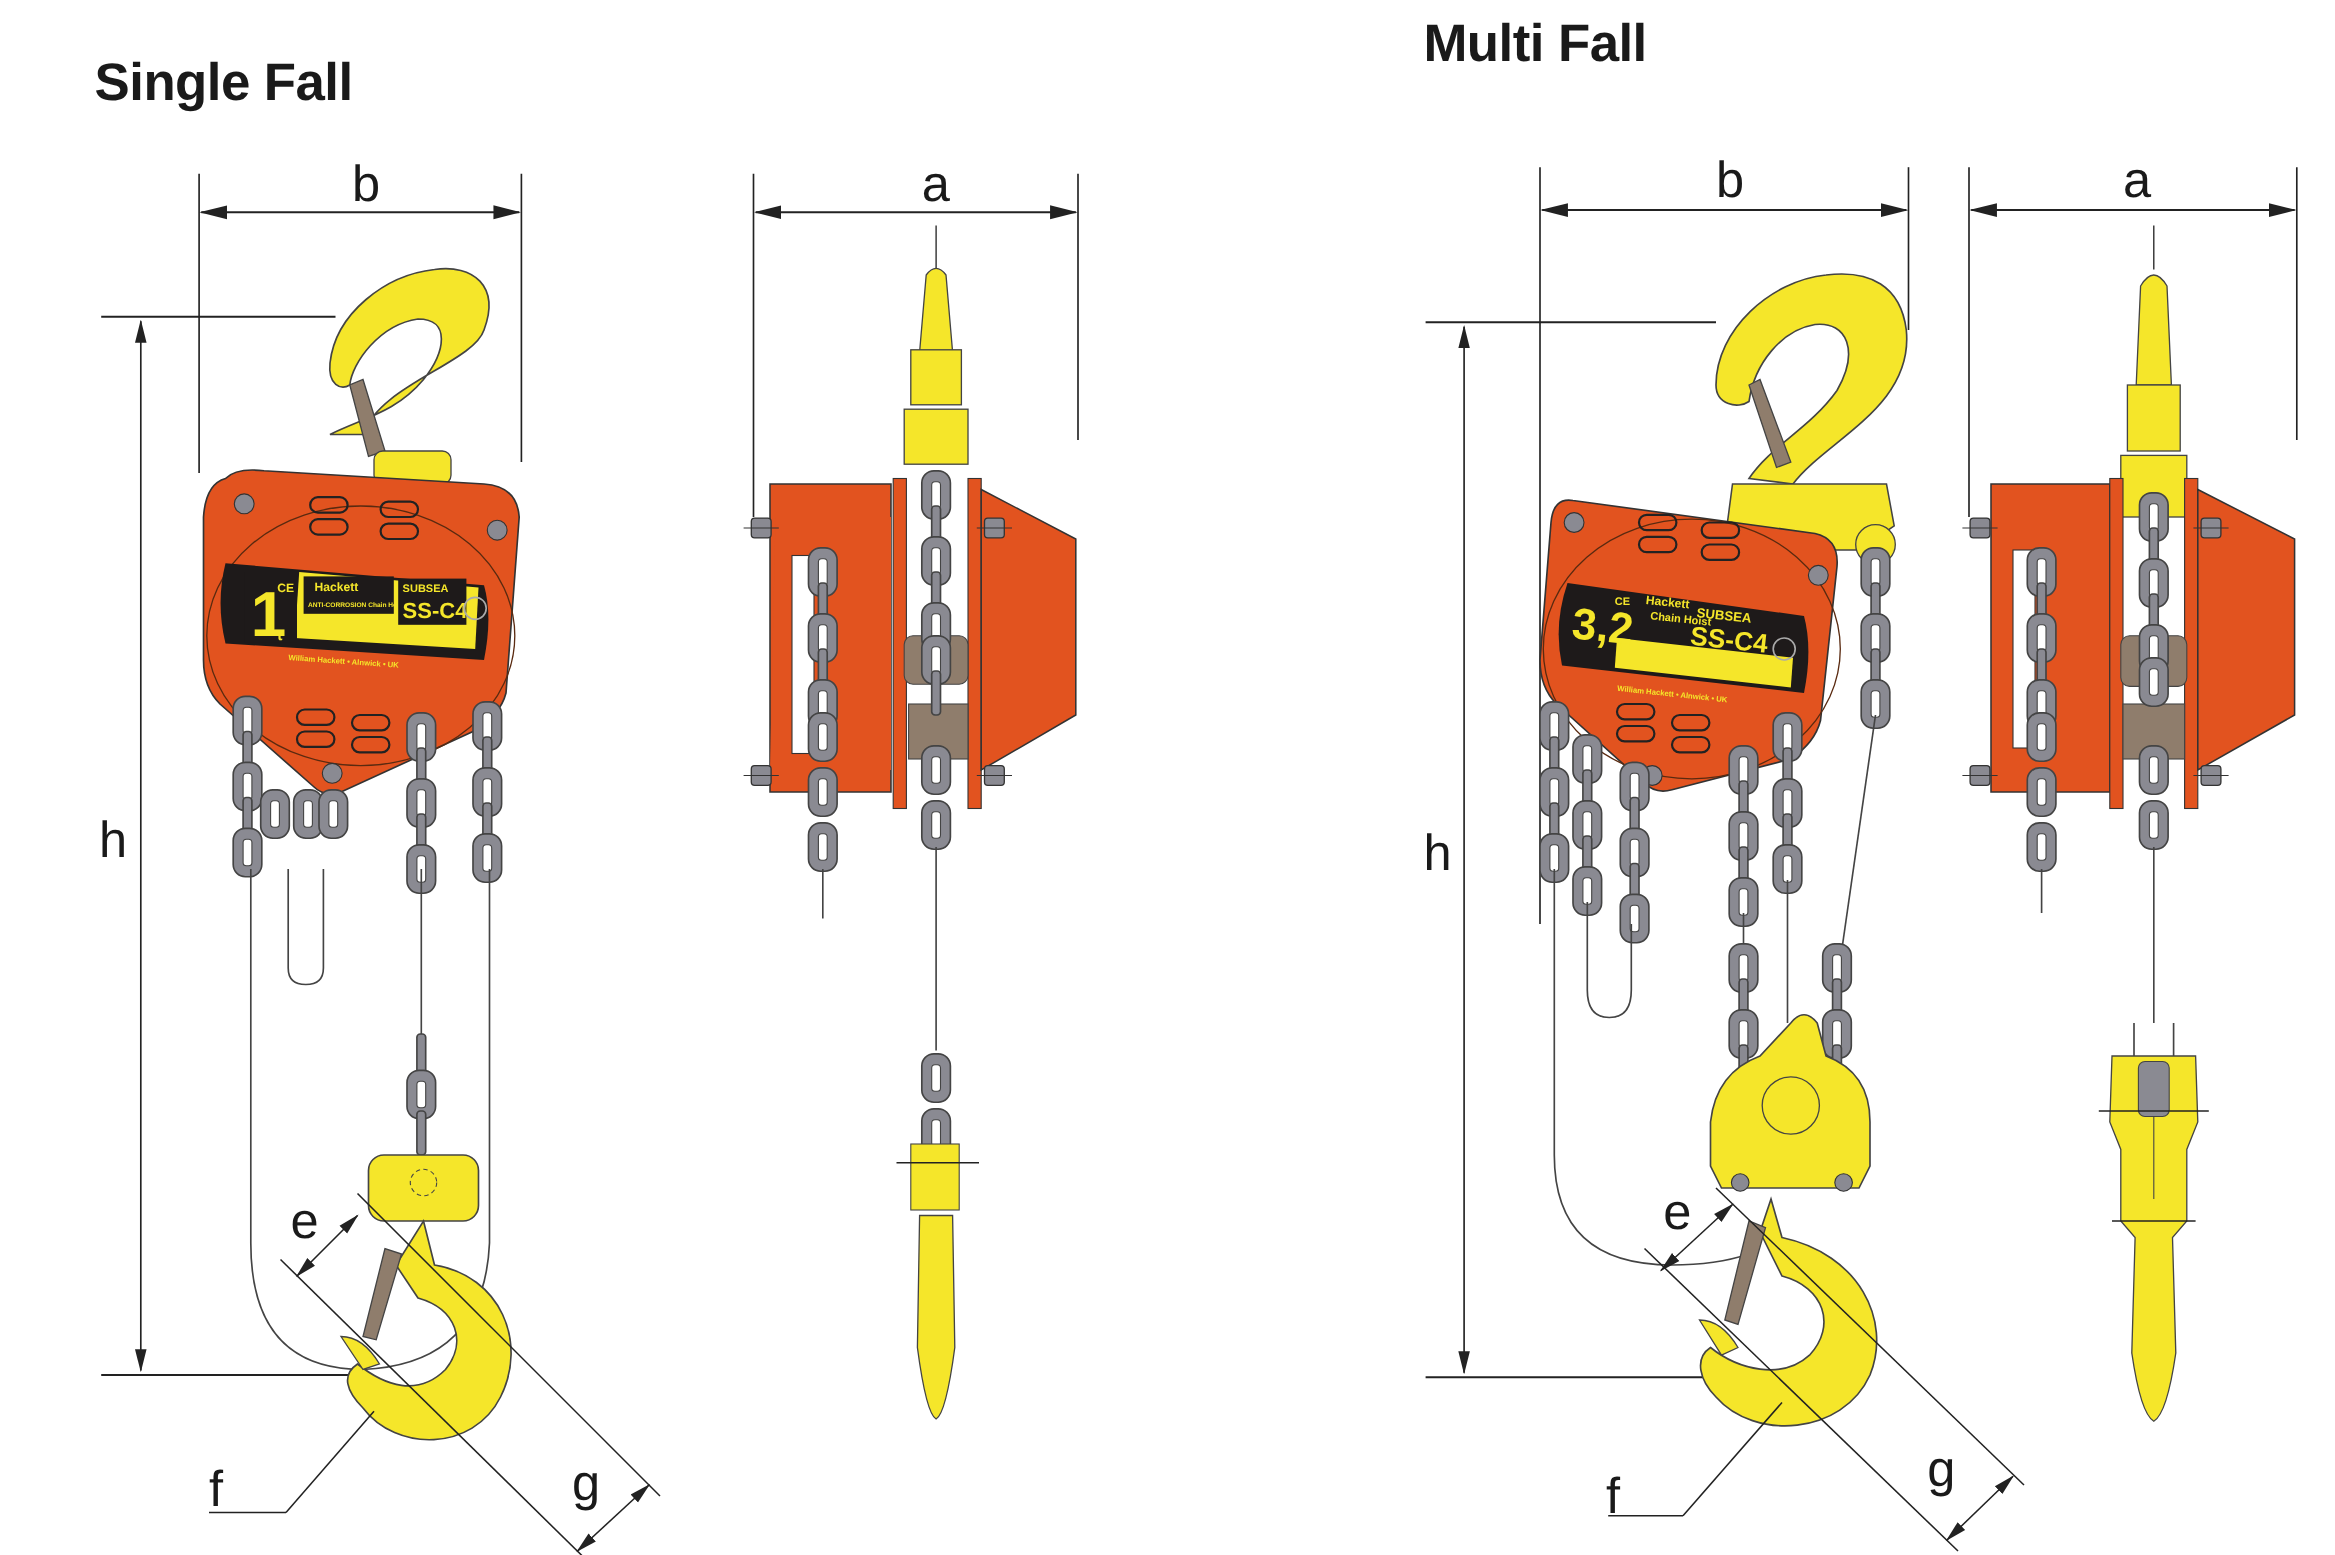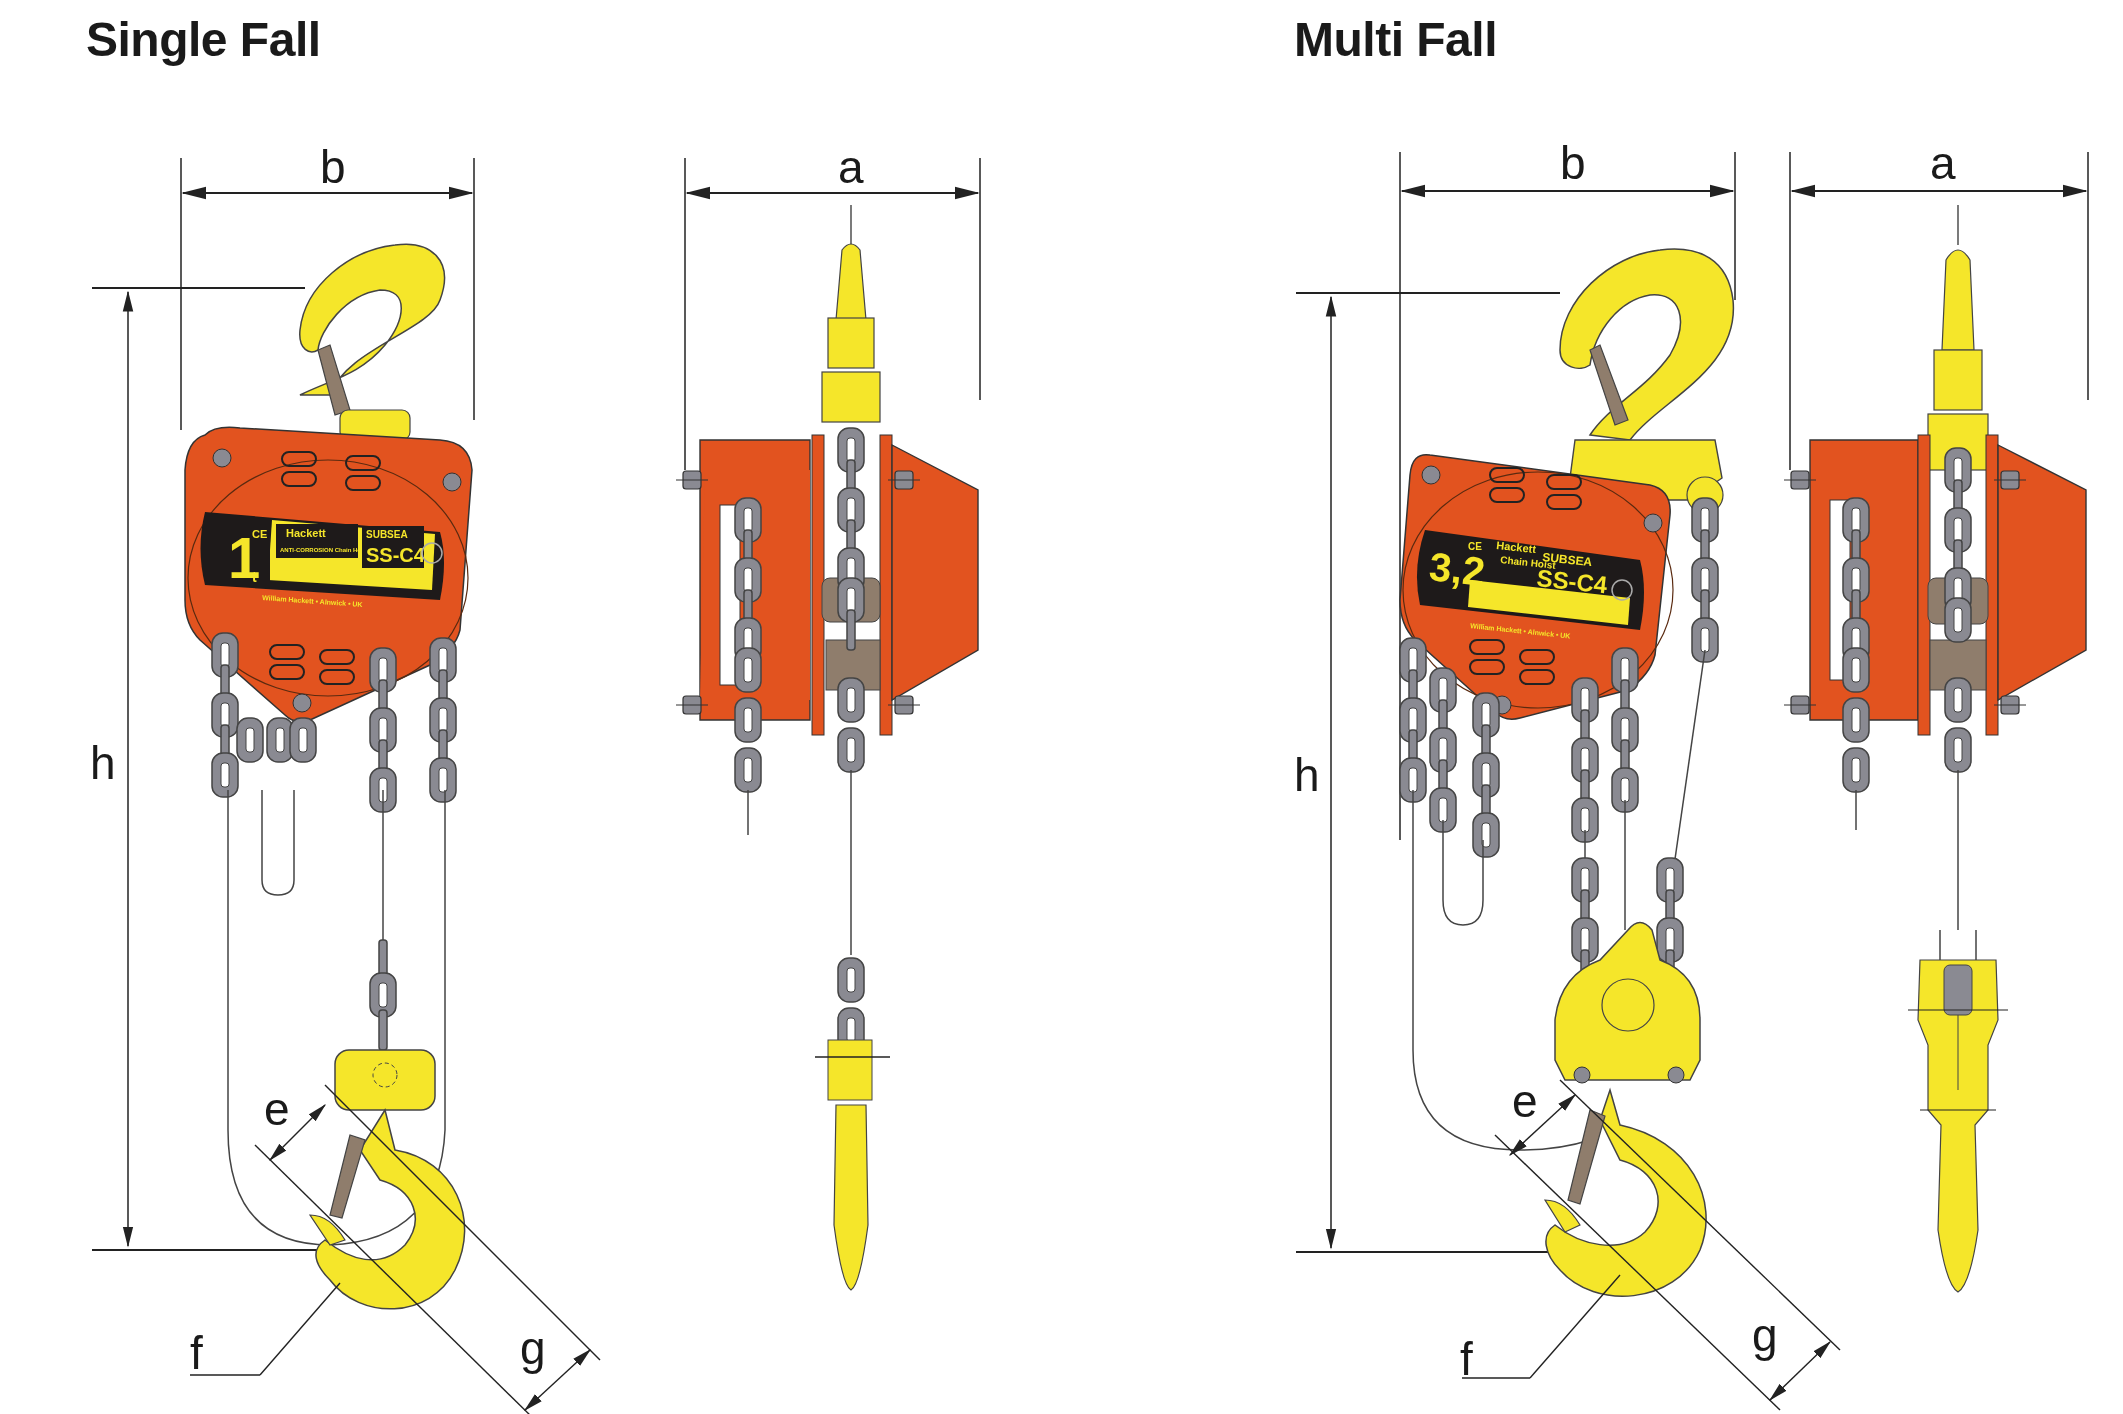--- a/index.html
+++ b/index.html
@@ -12,7 +12,7 @@
 </head>
 <body>
 
-<div class="title" style="left:86px;">Single Fall</div>
+<div class="title" style="left:86px;margin-top:36px;">Single Fall</div>
 <div class="title" style="left:1294px;">Multi Fall</div>
 
 <div class="dimlbl" style="left:320px; top:144px;">b</div>

